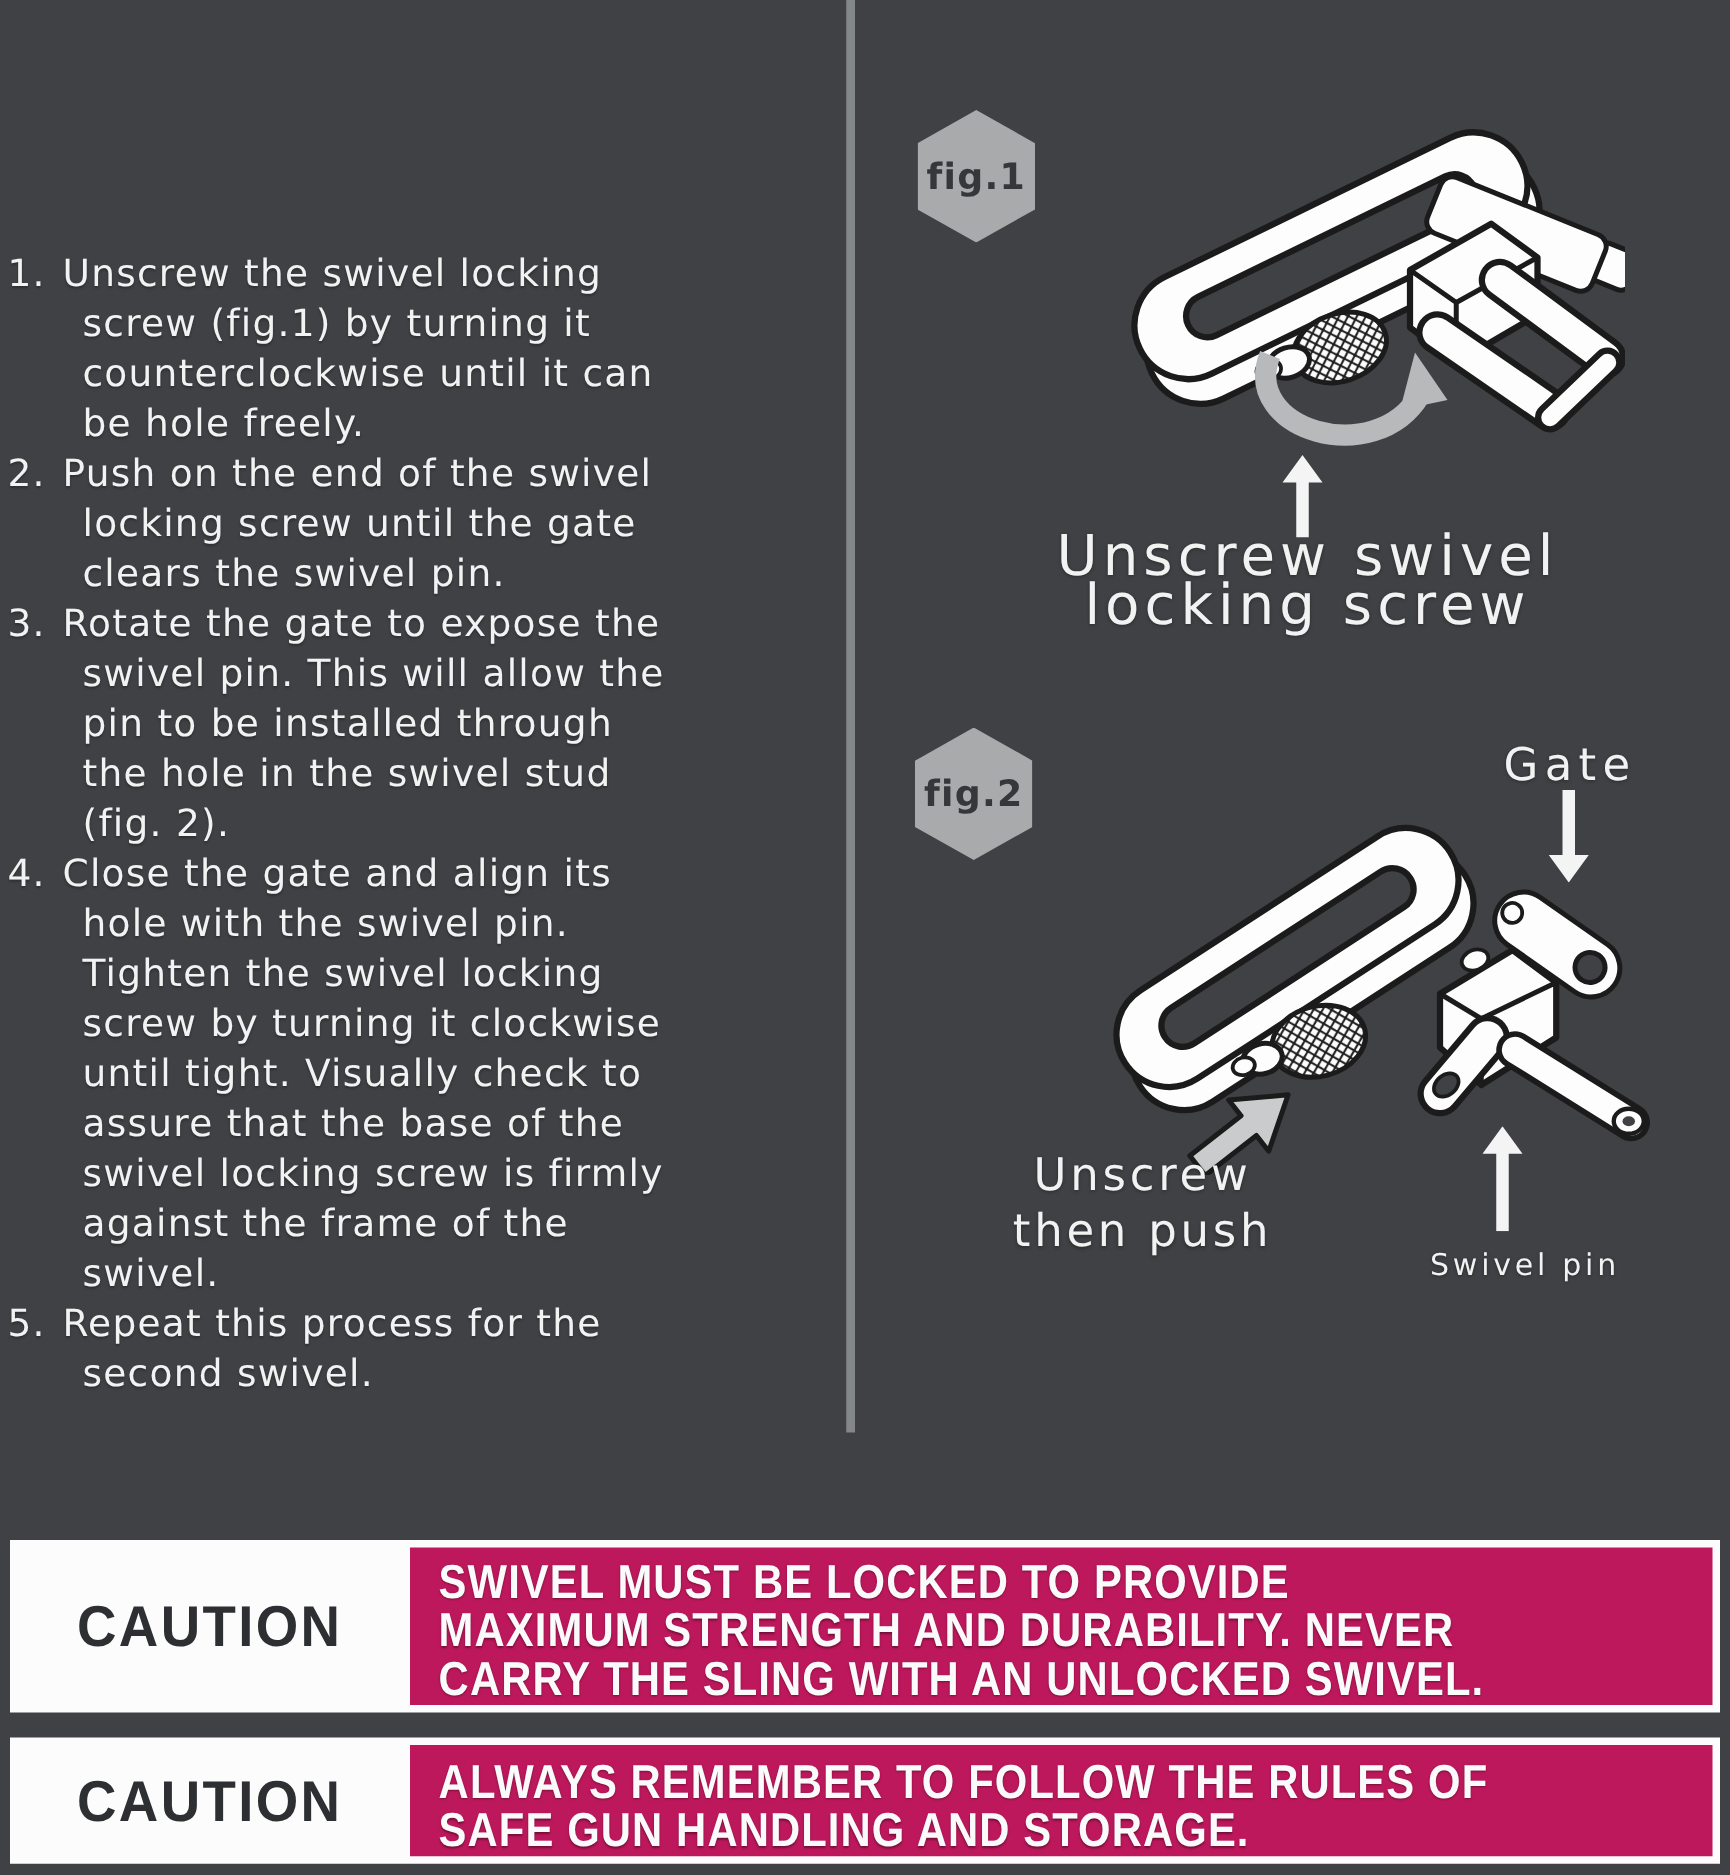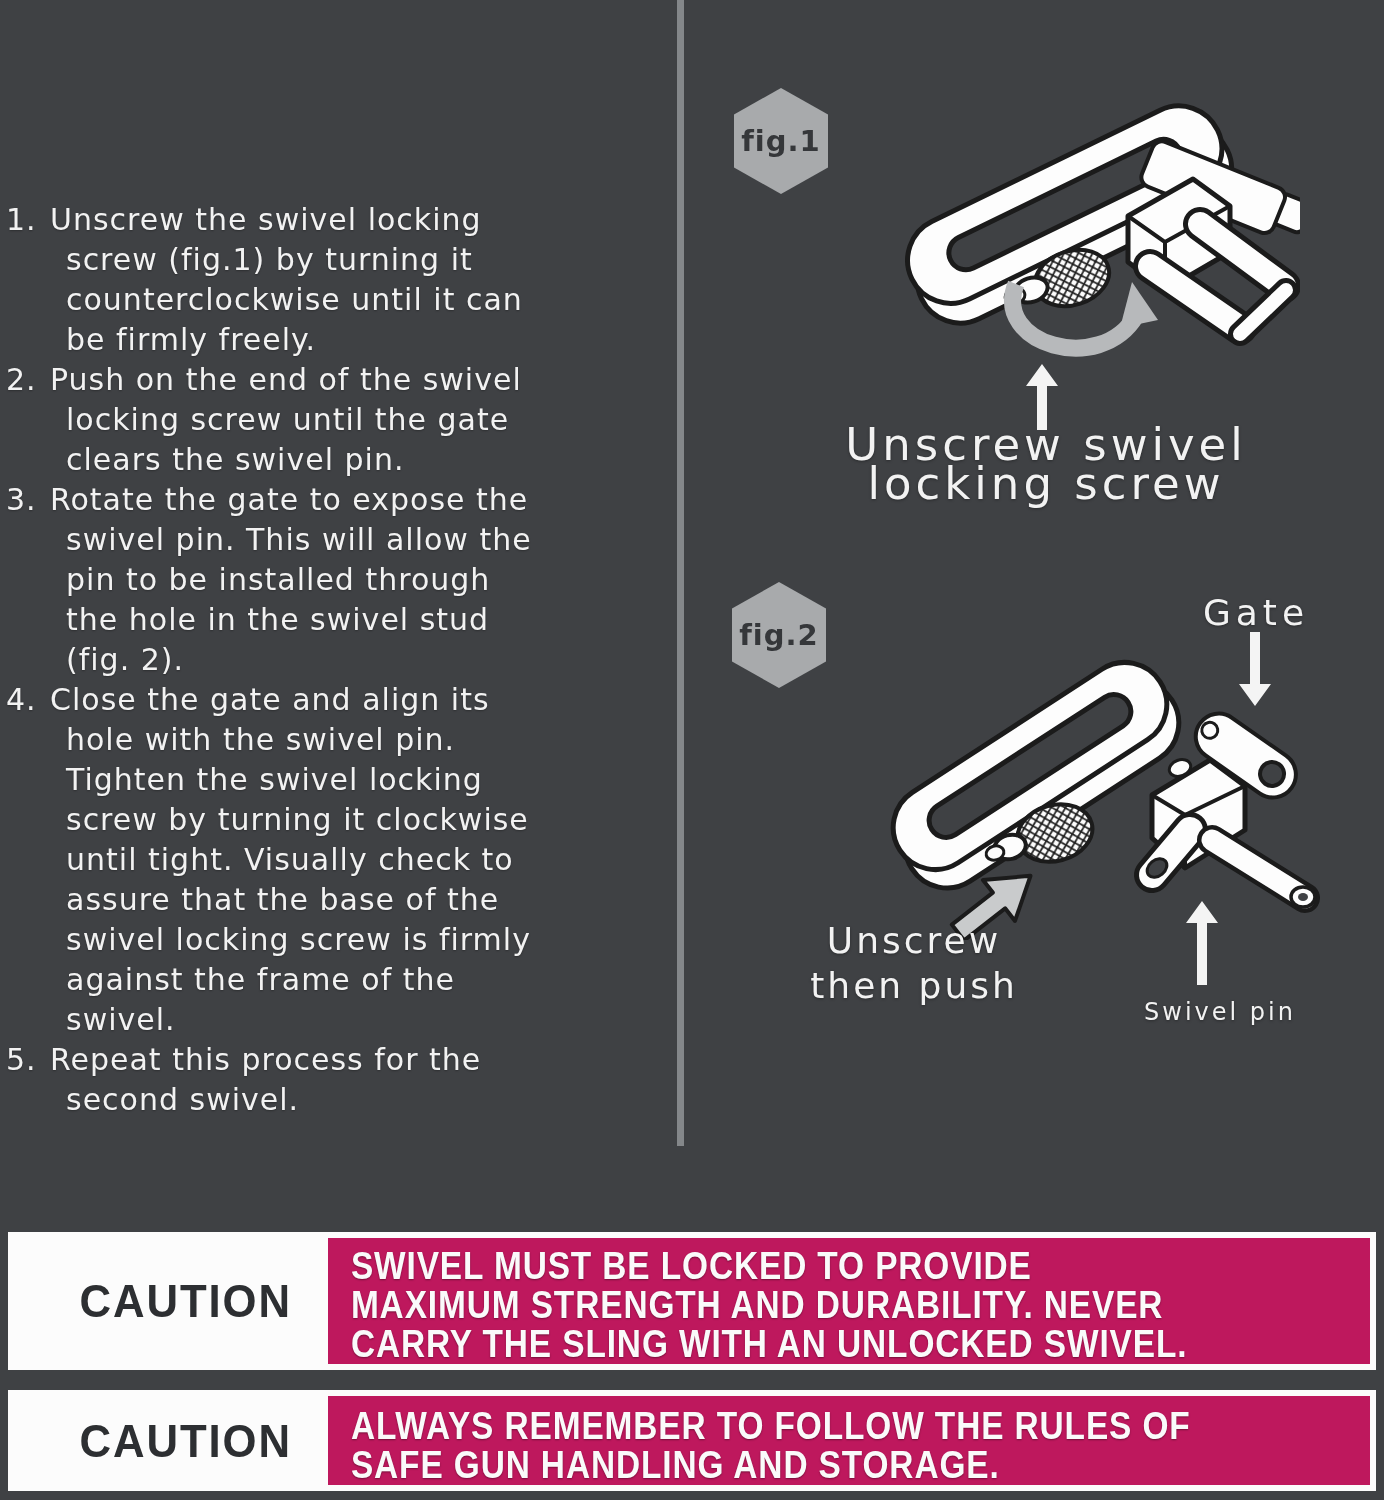--- a/index.html
+++ b/index.html
@@ -94,7 +94,7 @@
       <span class="txt">Unscrew the swivel locking
 screw (fig.1) by turning it
 counterclockwise until it can
-be firmly freely.</span>
+be hole freely.</span>
     </li>
     <li class="step">
       <span class="num">2.</span>

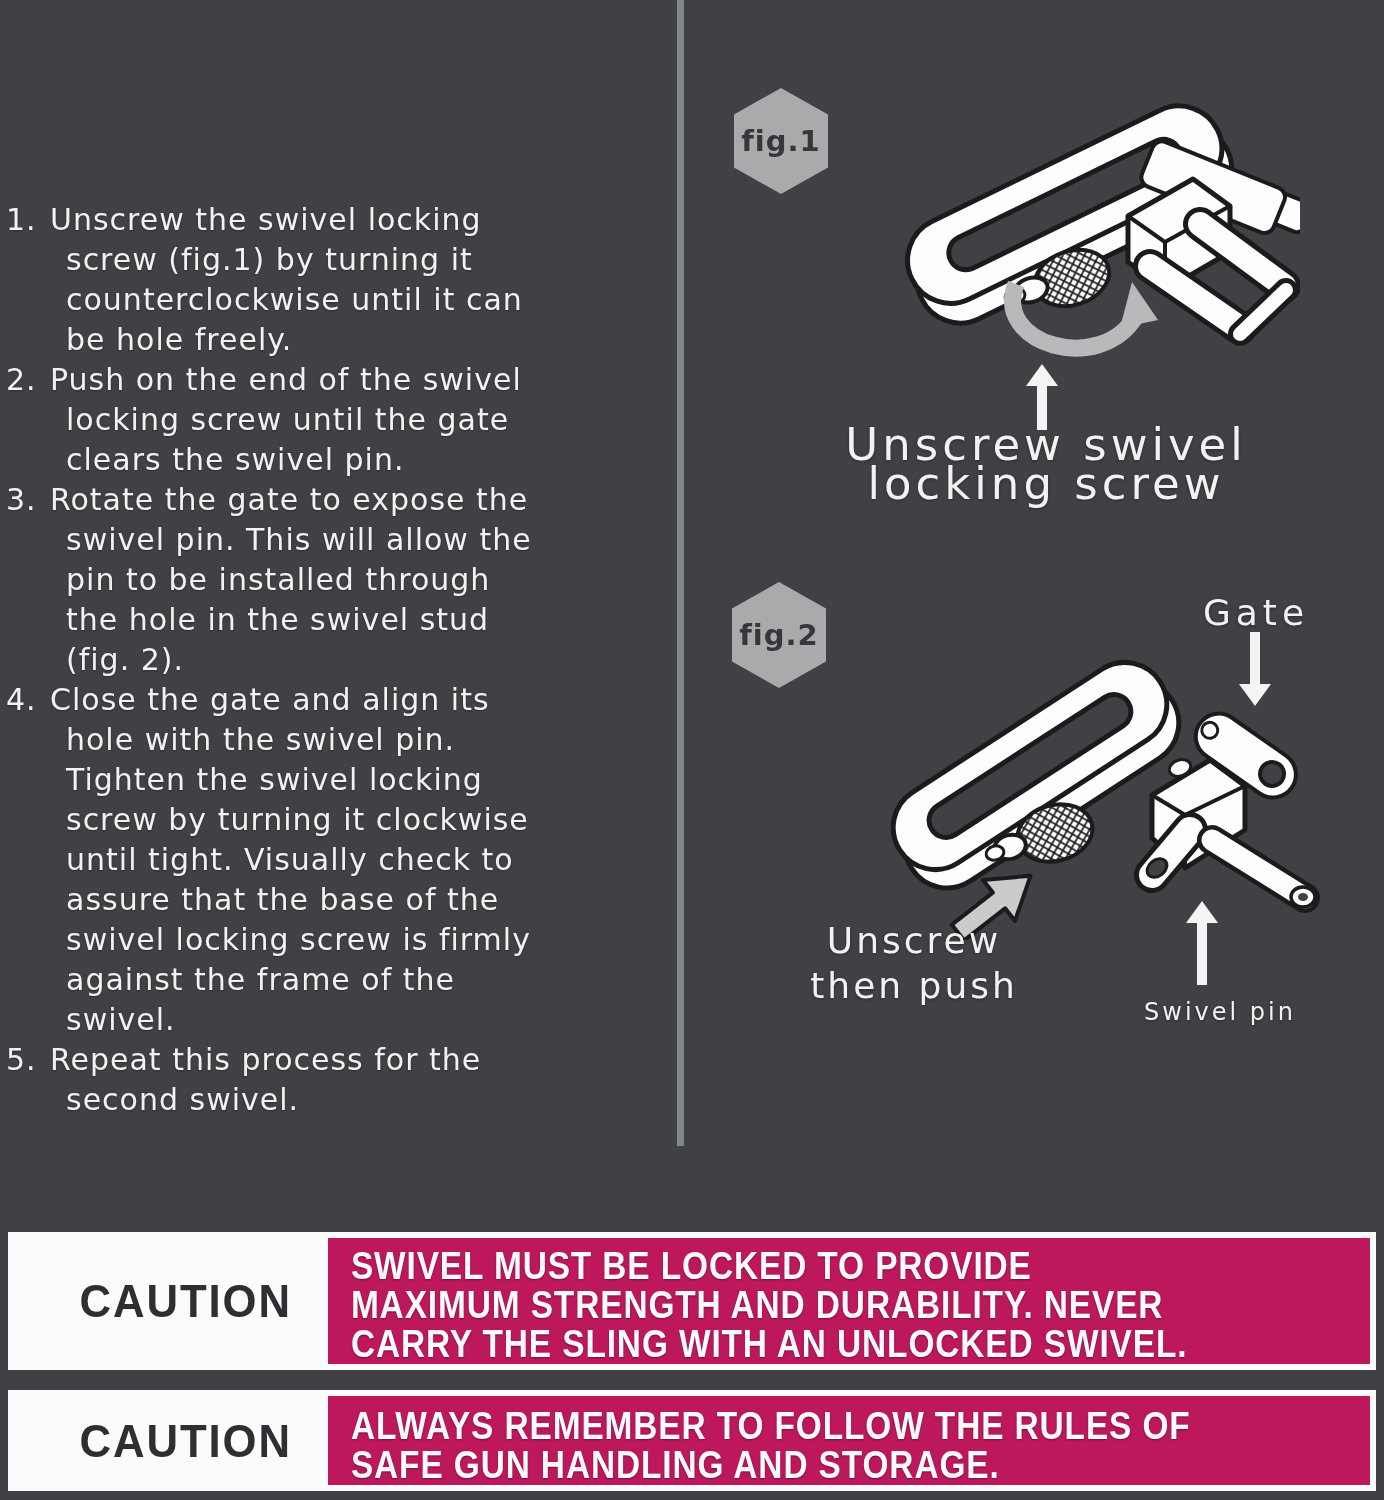--- a/index.html
+++ b/index.html
@@ -64,7 +64,7 @@
   .caution-row.r2 { top:1390px; height:101px; }
   .caution-label {
     position:absolute; left:0; top:0; bottom:0; width:320px;
-    display:flex; align-items:center; justify-content:center;padding-left:18px;
+    display:flex; align-items:center; justify-content:center;
   }
   .caution-label span {
     font-family:"Liberation Sans", sans-serif; font-weight:bold;

